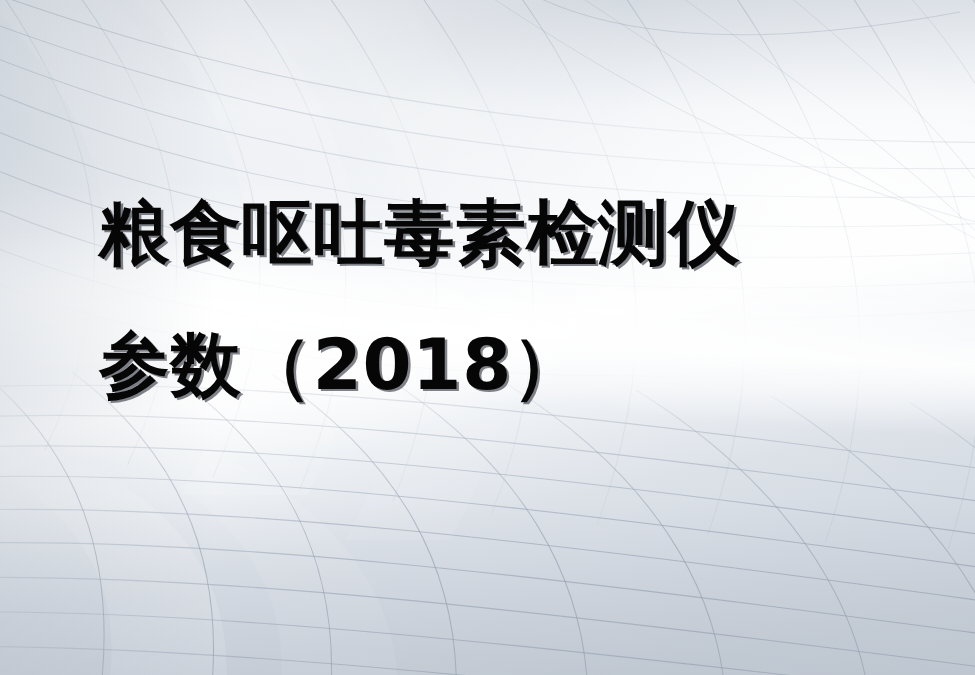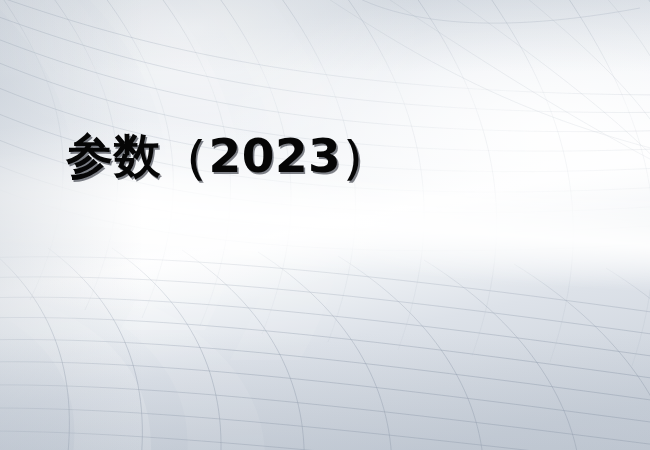--- a/index.html
+++ b/index.html
@@ -201,6 +201,7 @@
   <div class="bg-layer bg-vignette"></div>
 
   <div class="title-block">
+    <div class="title-line">粮食呕吐毒素检测仪</div>
     <div class="title-line">参数（2023）</div>
   </div>
 

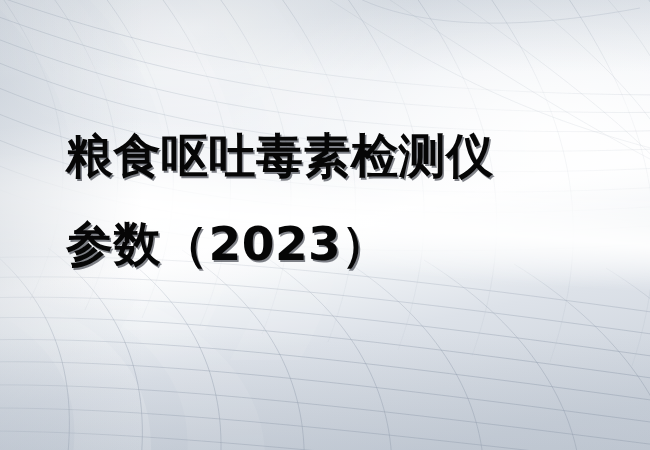--- a/index.html
+++ b/index.html
@@ -202,7 +202,7 @@
 
   <div class="title-block">
     <div class="title-line">粮食呕吐毒素检测仪</div>
-    <div class="title-line">参数（2023）</div>
+    <div class="title-line">参数（2018）</div>
   </div>
 
 </div>

